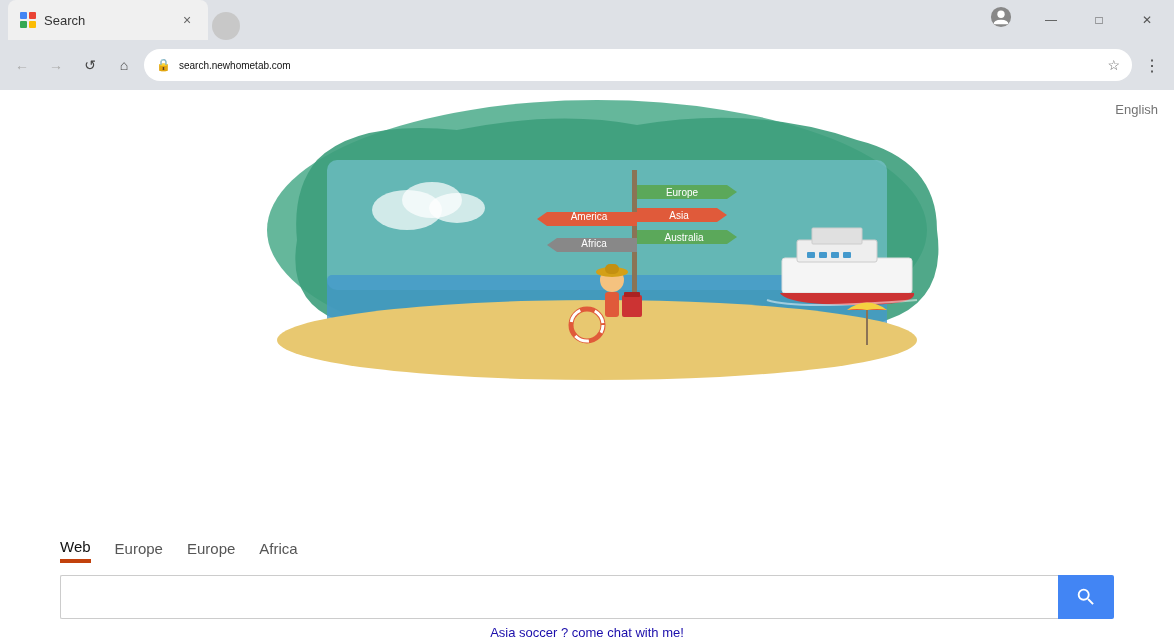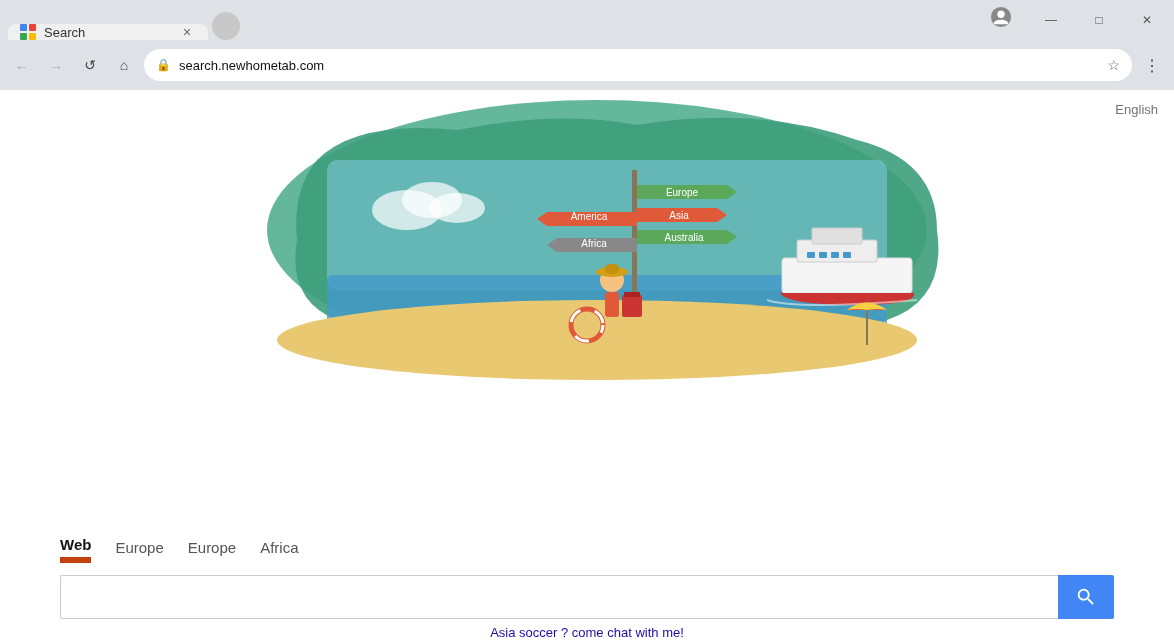--- a/index.html
+++ b/index.html
@@ -17,7 +17,7 @@
     .tab-active {
       background: #f0f0f0;
       border-radius: 8px 8px 0 0;
-      height: 16px;
+      height: 40px;
       display: flex;
       align-items: center;
       padding: 0 12px;

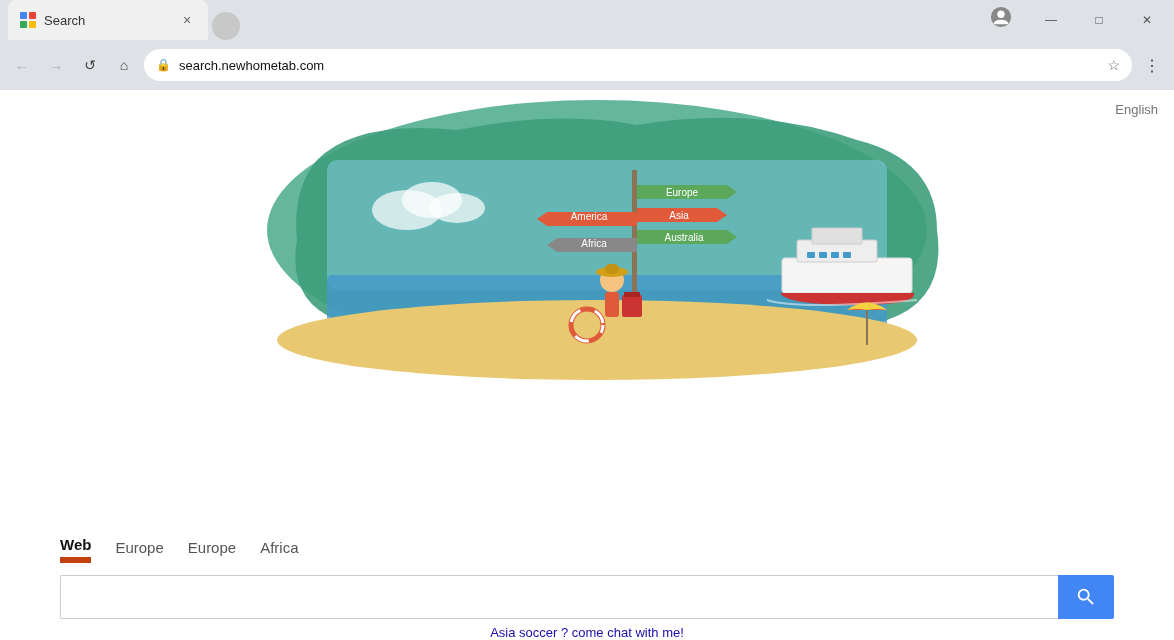--- a/index.html
+++ b/index.html
@@ -107,7 +107,7 @@
       gap: 8px;
     }
     .lock-icon { color: #666; font-size: 12px; }
-    .address-text { font-size: 13px; color: #111; flex: 1; }
+    .address-text { font-size: 10px; color: #111; flex: 1; }
     .star-icon { color: #666; font-size: 14px; cursor: pointer; }
     .menu-btn {
       width: 28px;

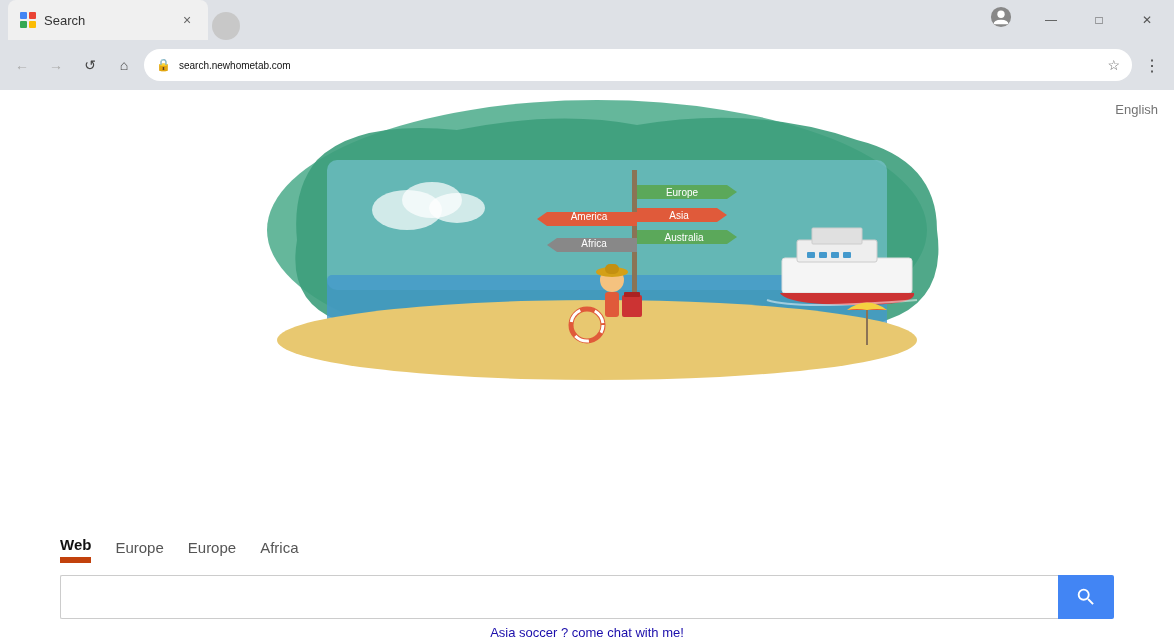--- a/index.html
+++ b/index.html
@@ -172,9 +172,9 @@
       padding-bottom: 4px;
     }
     .tab-item.active {
-      font-weight: bold;
+      font-weight: normal;
       color: #111;
-      border-bottom: 6px solid #c2410c;
+      border-bottom: 4px solid #c2410c;
     }
 
     .search-bar {

